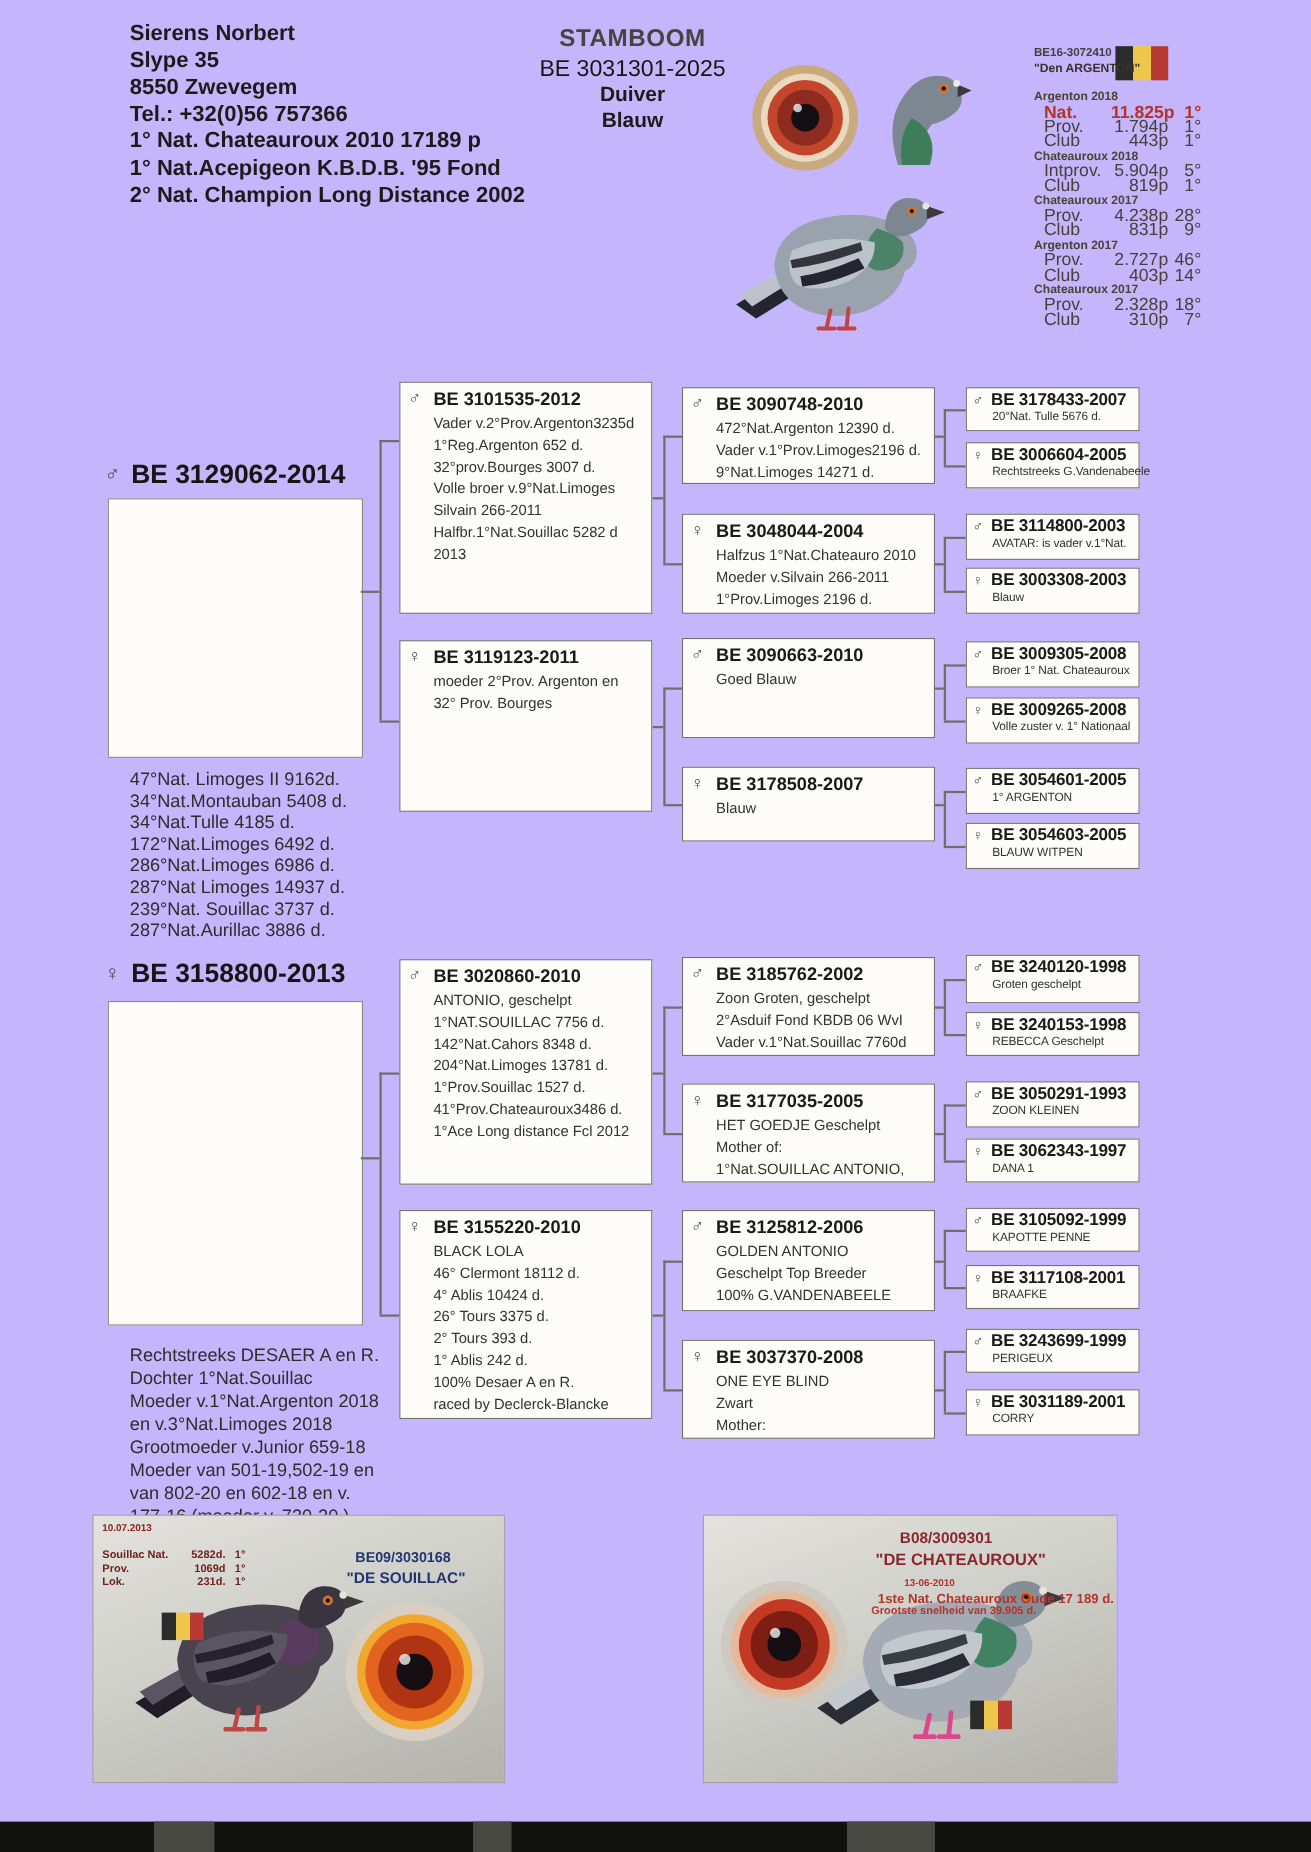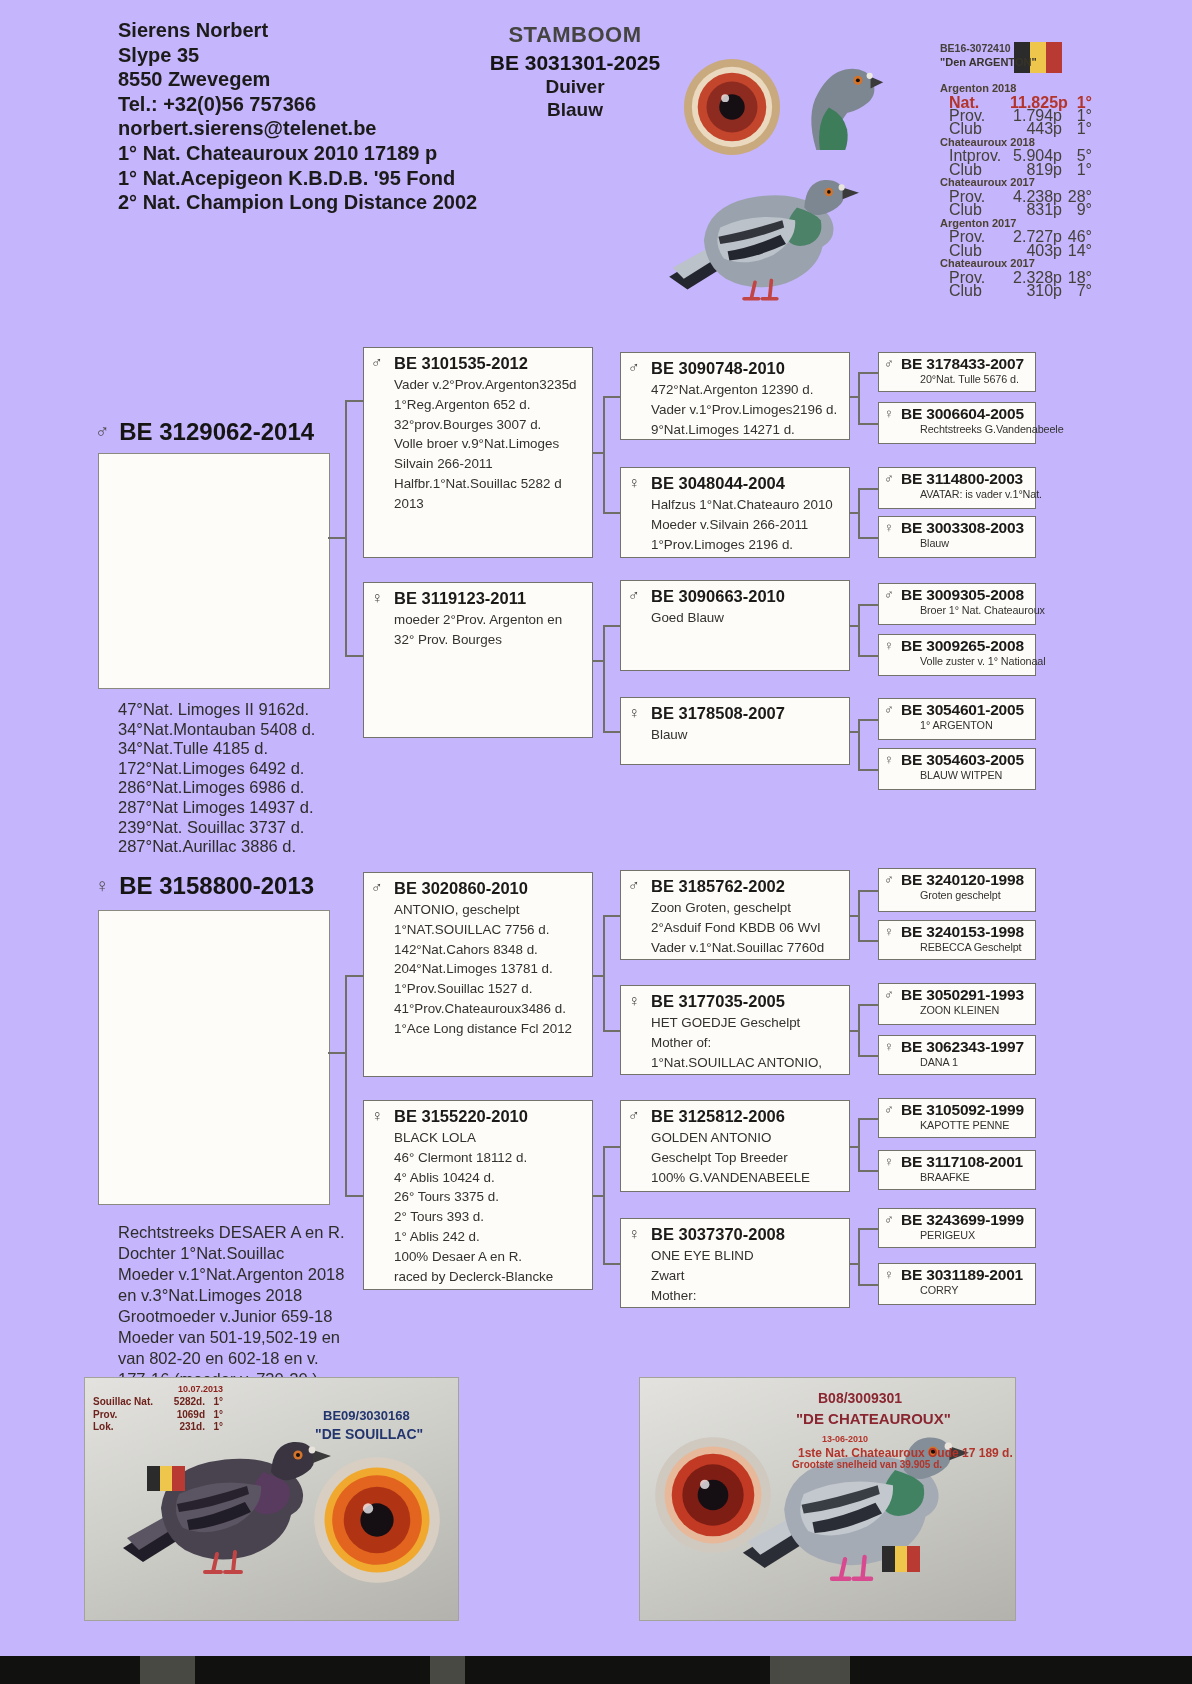--- a/index.html
+++ b/index.html
@@ -10,7 +10,7 @@
   #owner{position:absolute;left:118px;top:18px;font-size:20px;font-weight:bold;line-height:24.6px;color:#1c1b19;}
   #title-block{position:absolute;left:430px;top:22px;width:290px;text-align:center;}
   #title-heading{font-size:22px;letter-spacing:.5px;color:#454440;font-weight:600;}
-  #title-ring{font-size:21px;font-weight:bold;color:#161513;margin-top:3px;}
+  #title-ring{font-size:21px;font-weight:normal;color:#161513;margin-top:3px;}
   #title-sex,#title-color{font-size:19px;font-weight:bold;color:#1c1b19;line-height:23px;}
   #featured-ring{position:absolute;left:940px;top:42px;font-size:10.5px;font-weight:bold;color:#44403a;}
   #featured-name{position:absolute;left:940px;top:56px;font-size:11px;font-weight:bold;color:#373329;}

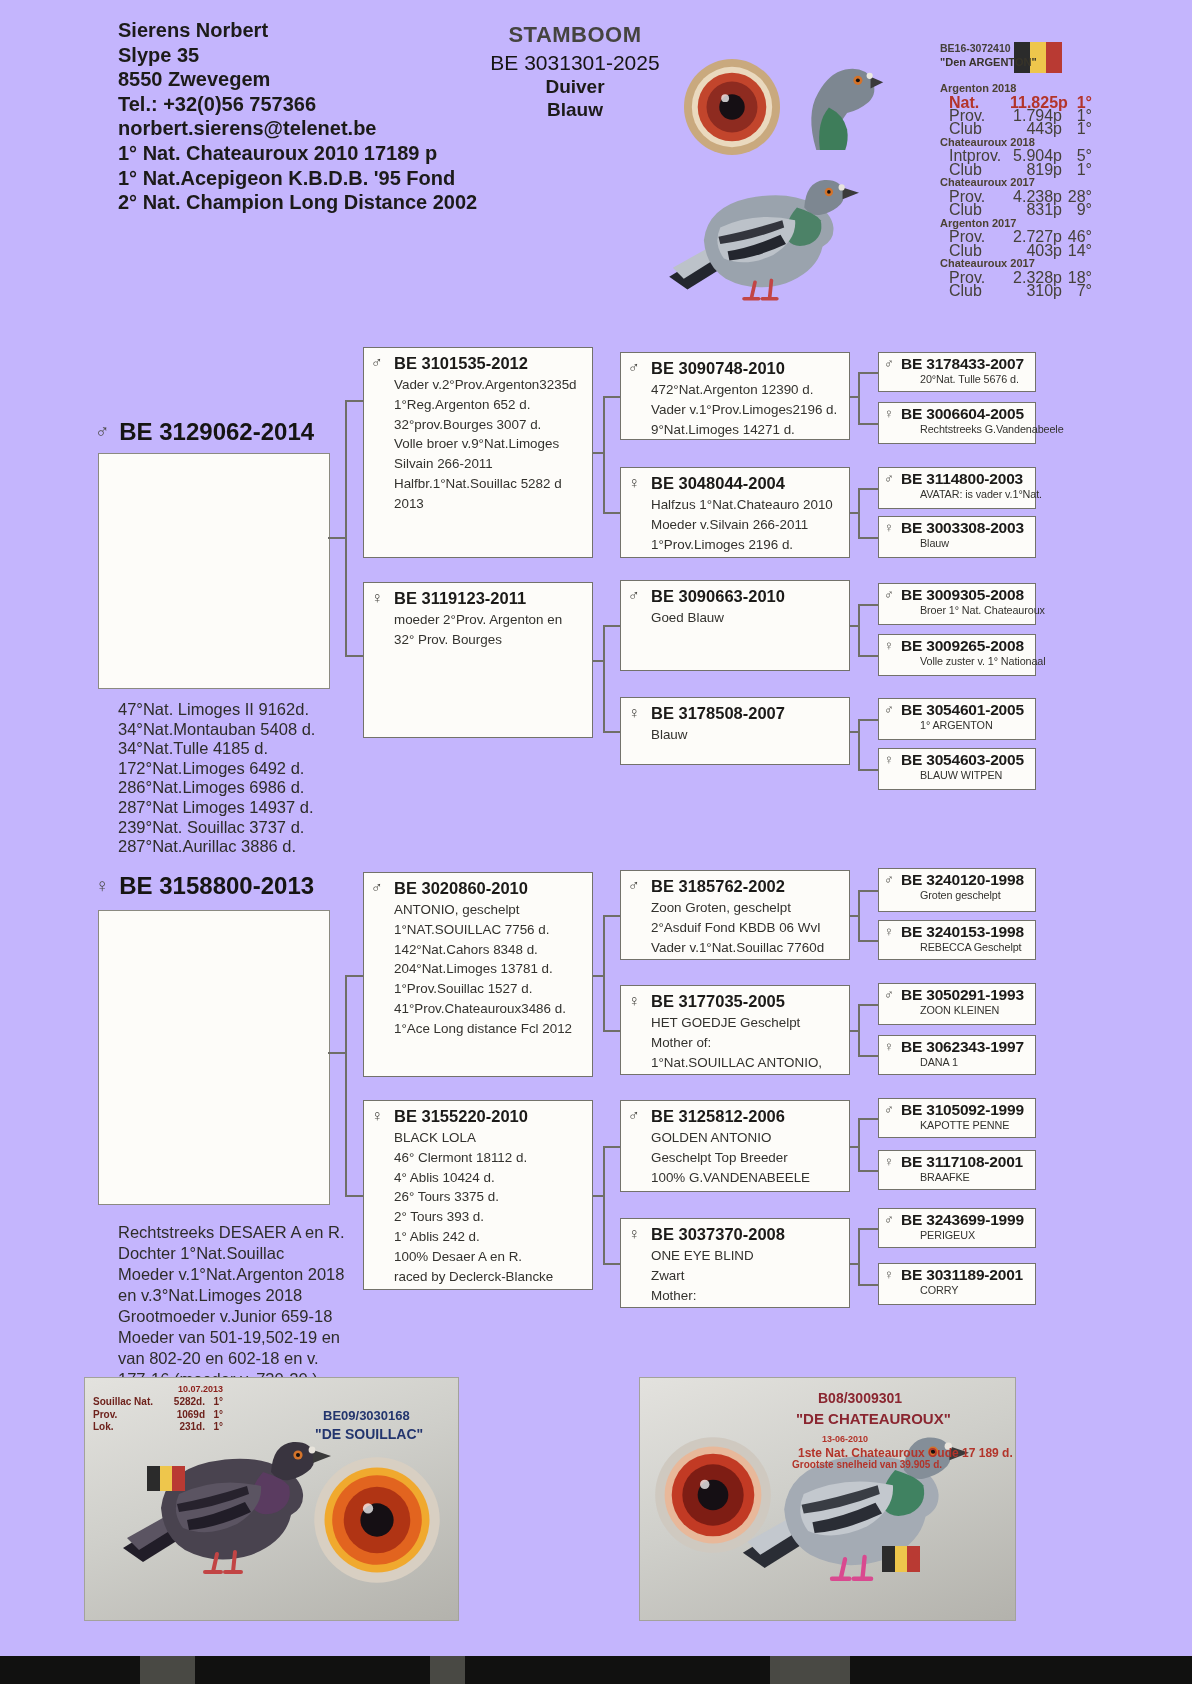--- a/index.html
+++ b/index.html
@@ -163,7 +163,6 @@
     <div>Slype 35</div>
     <div>8550 Zwevegem</div>
     <div>Tel.: +32(0)56 757366</div>
-    <div>norbert.sierens@telenet.be</div>
     <div>
         <div class="ach">1° Nat. Chateauroux 2010 17189 p</div>
         <div class="ach">1° Nat.Acepigeon K.B.D.B. '95 Fond</div>

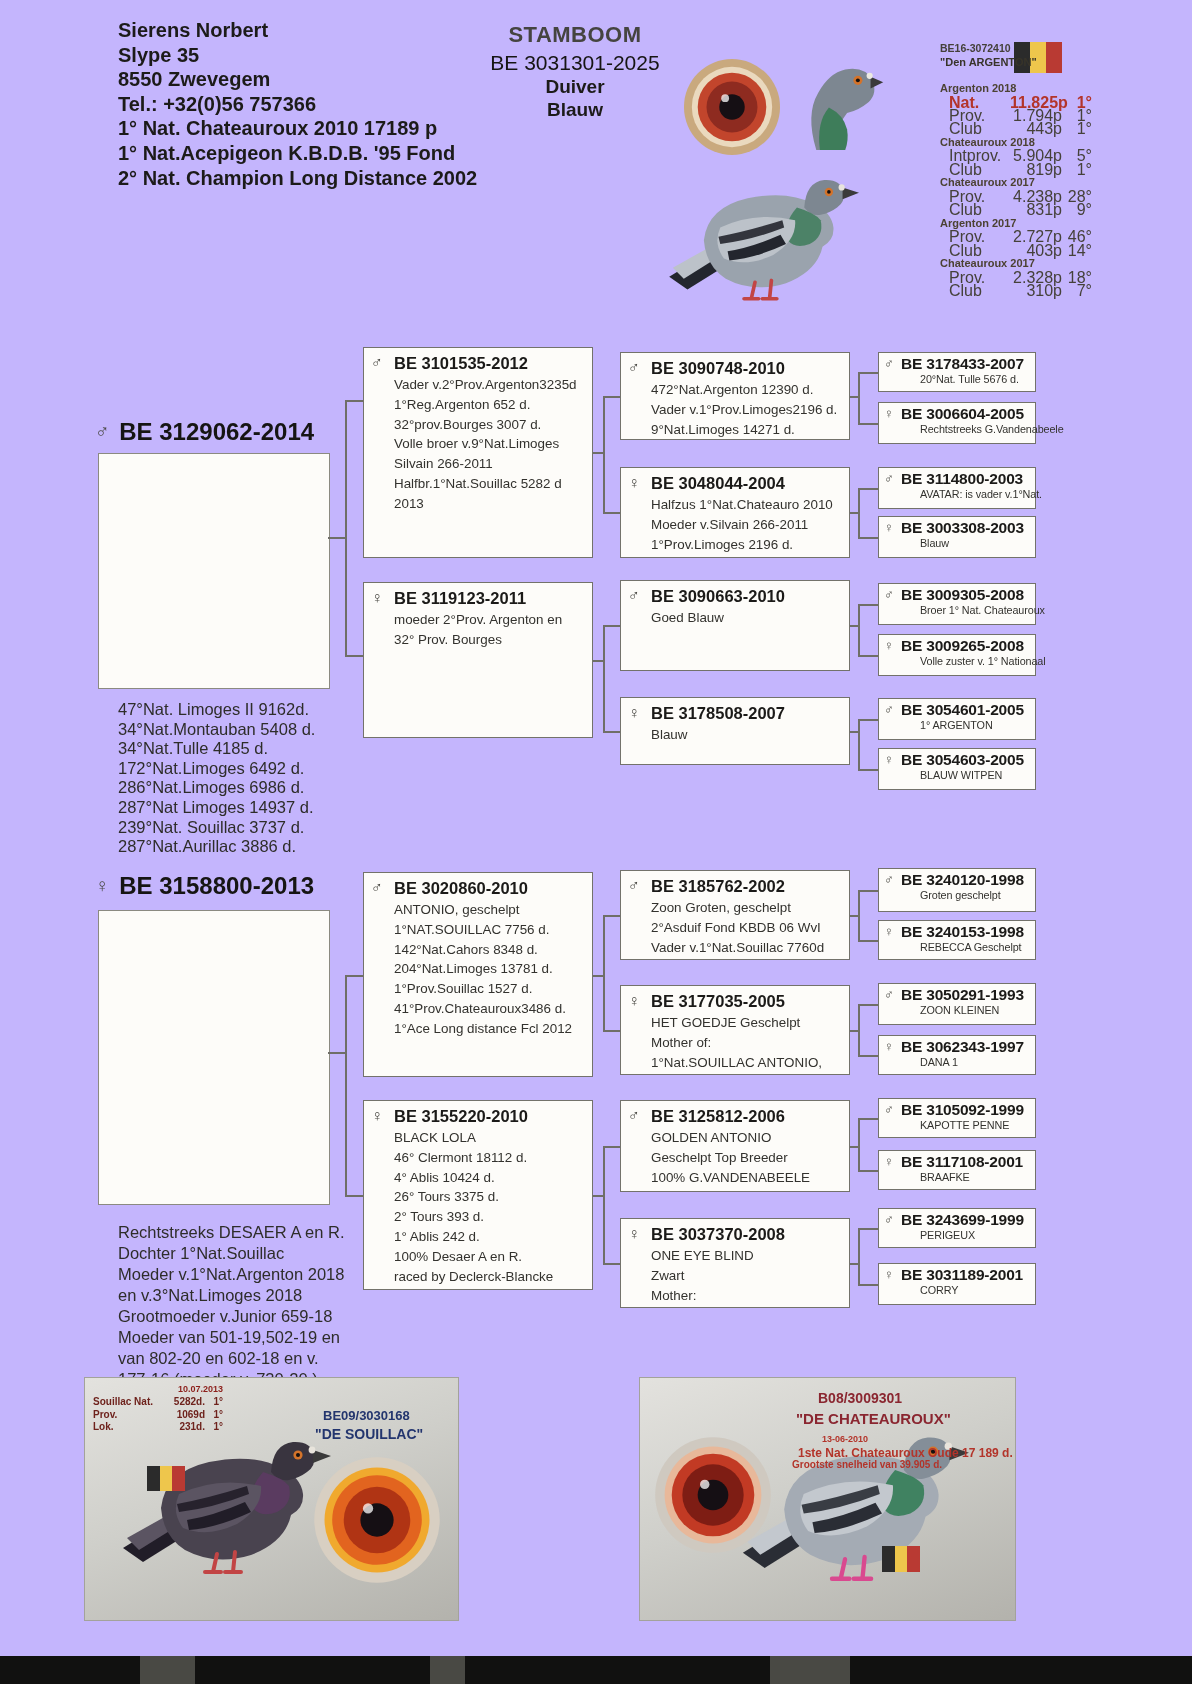--- a/index.html
+++ b/index.html
@@ -43,7 +43,7 @@
   .pbox .pline{font-size:13.4px;line-height:19.8px;color:#33322e;margin-left:30px;white-space:nowrap;}
   .pbox.small .sex{left:5px;top:3px;font-size:13px;}
   .pbox.small .ptitle{font-size:15.5px;margin:2px 2px 0 22px;letter-spacing:-0.2px;}
-  .pbox.small .pline{font-size:10.8px;line-height:13px;margin-left:41px;letter-spacing:-0.1px;}
+  .pbox.small .pline{font-size:10.8px;line-height:13px;margin-left:23px;letter-spacing:-0.1px;}
 
   .b-s2a{left:363px;top:347px;width:230px;height:211px}
   .b-s2b{left:363px;top:582px;width:230px;height:156px}

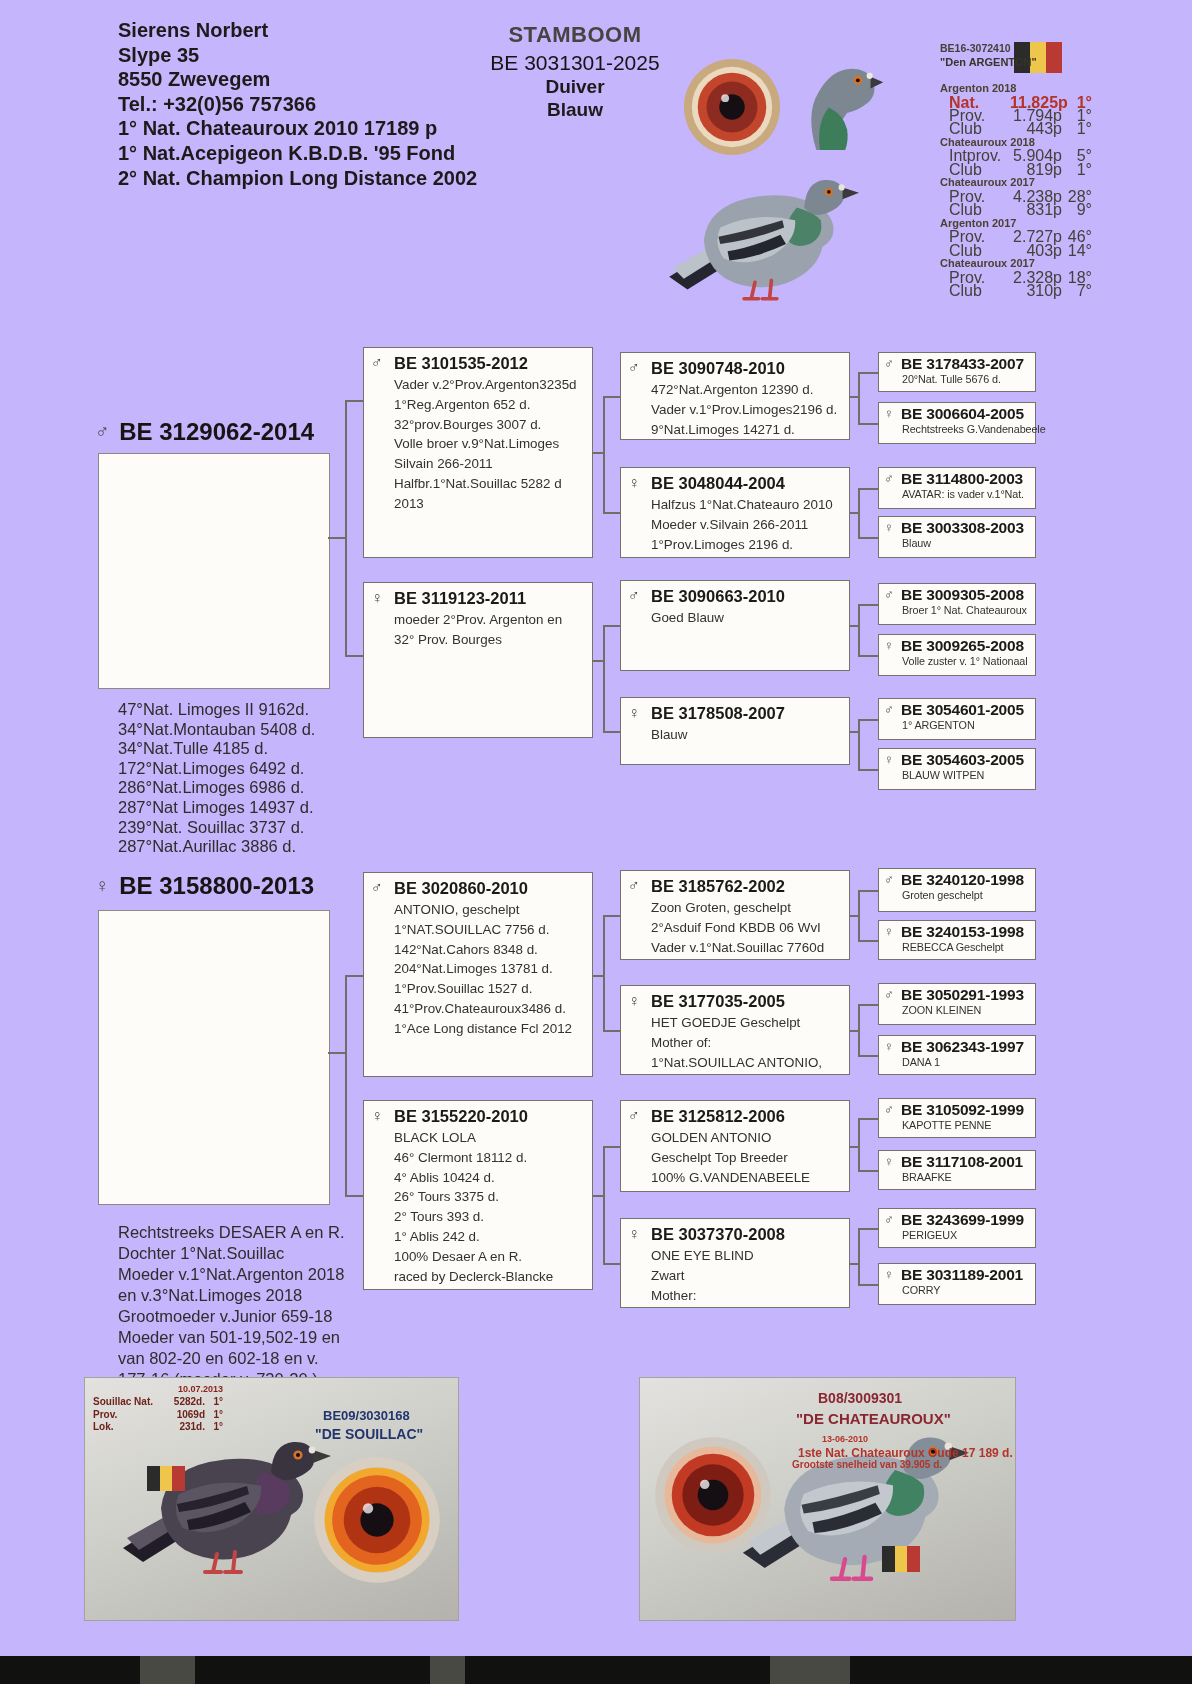--- a/index.html
+++ b/index.html
@@ -84,7 +84,7 @@
   #photo-right{left:640px;width:375px;}
   .ph-caption1{font-weight:bold;white-space:nowrap;}
   #lp-res{position:absolute;left:8px;top:6px;color:#8c1f1a;}
-  #lp-date{font-size:9px;font-weight:bold;margin-bottom:2px;text-align:right;}
+  #lp-date{font-size:9px;font-weight:bold;margin-bottom:14px;}
   .lprow{display:flex;font-size:10px;line-height:12.5px;font-weight:bold;color:#6e221c;}
   .lprow .l{width:72px;}
   .lprow .c{width:40px;text-align:right;}

